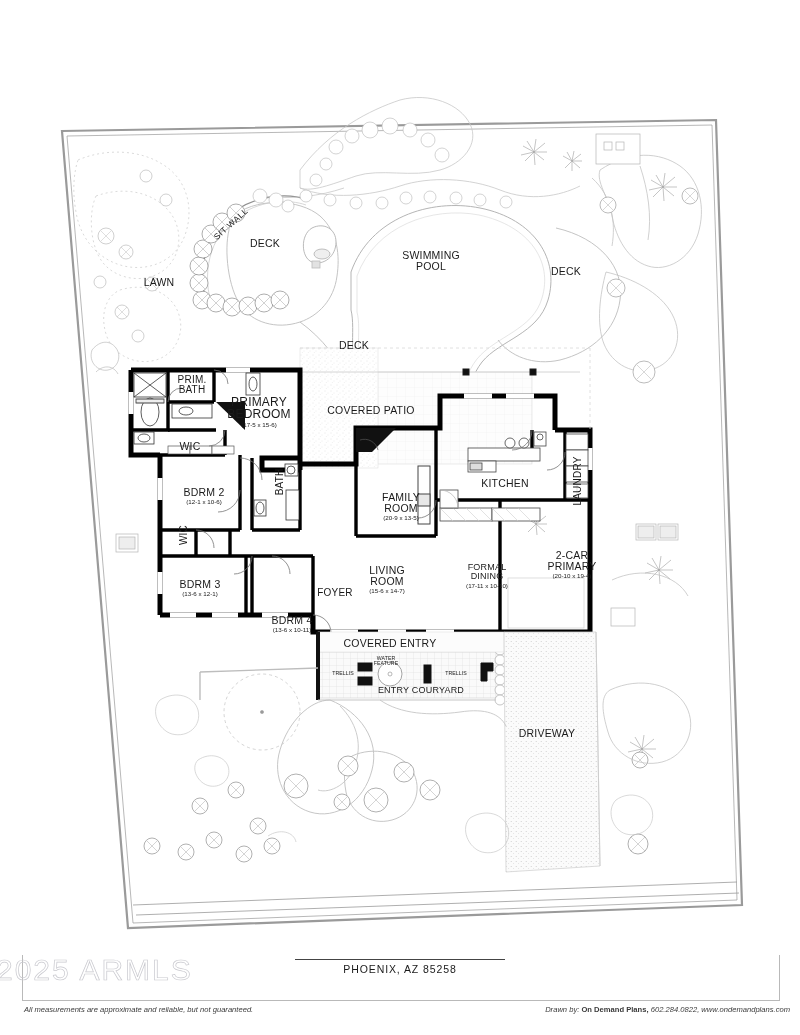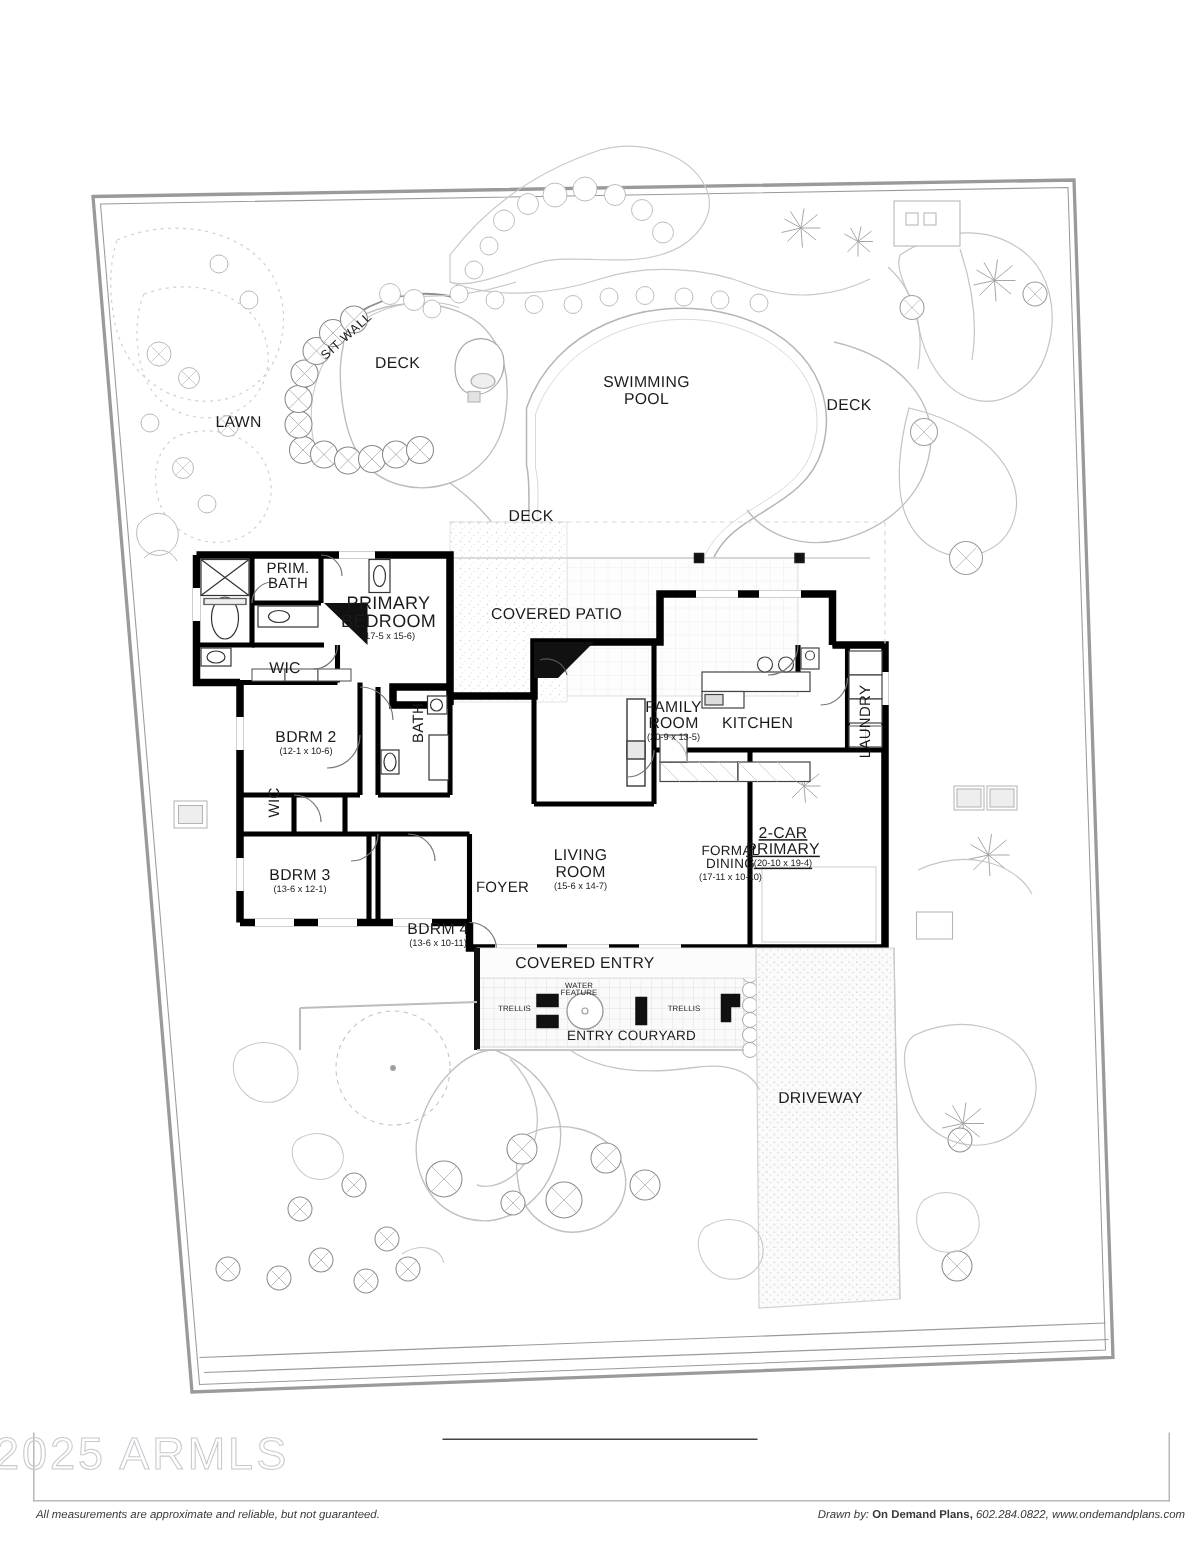--- a/index.html
+++ b/index.html
@@ -612,7 +612,7 @@
       <span class="nm">DINING</span>
       <span class="dim">(17-11 x 10-10)</span>
     </div>
-    <div class="lbl room-md ctr" style="left:401px;top:481px;margin-left:48px;">
+    <div class="lbl room-md ctr" style="left:401px;top:507px;">
       <span class="nm">FAMILY</span>
       <span class="nm">ROOM</span>
       <span class="dim">(20-9 x 13-5)</span>

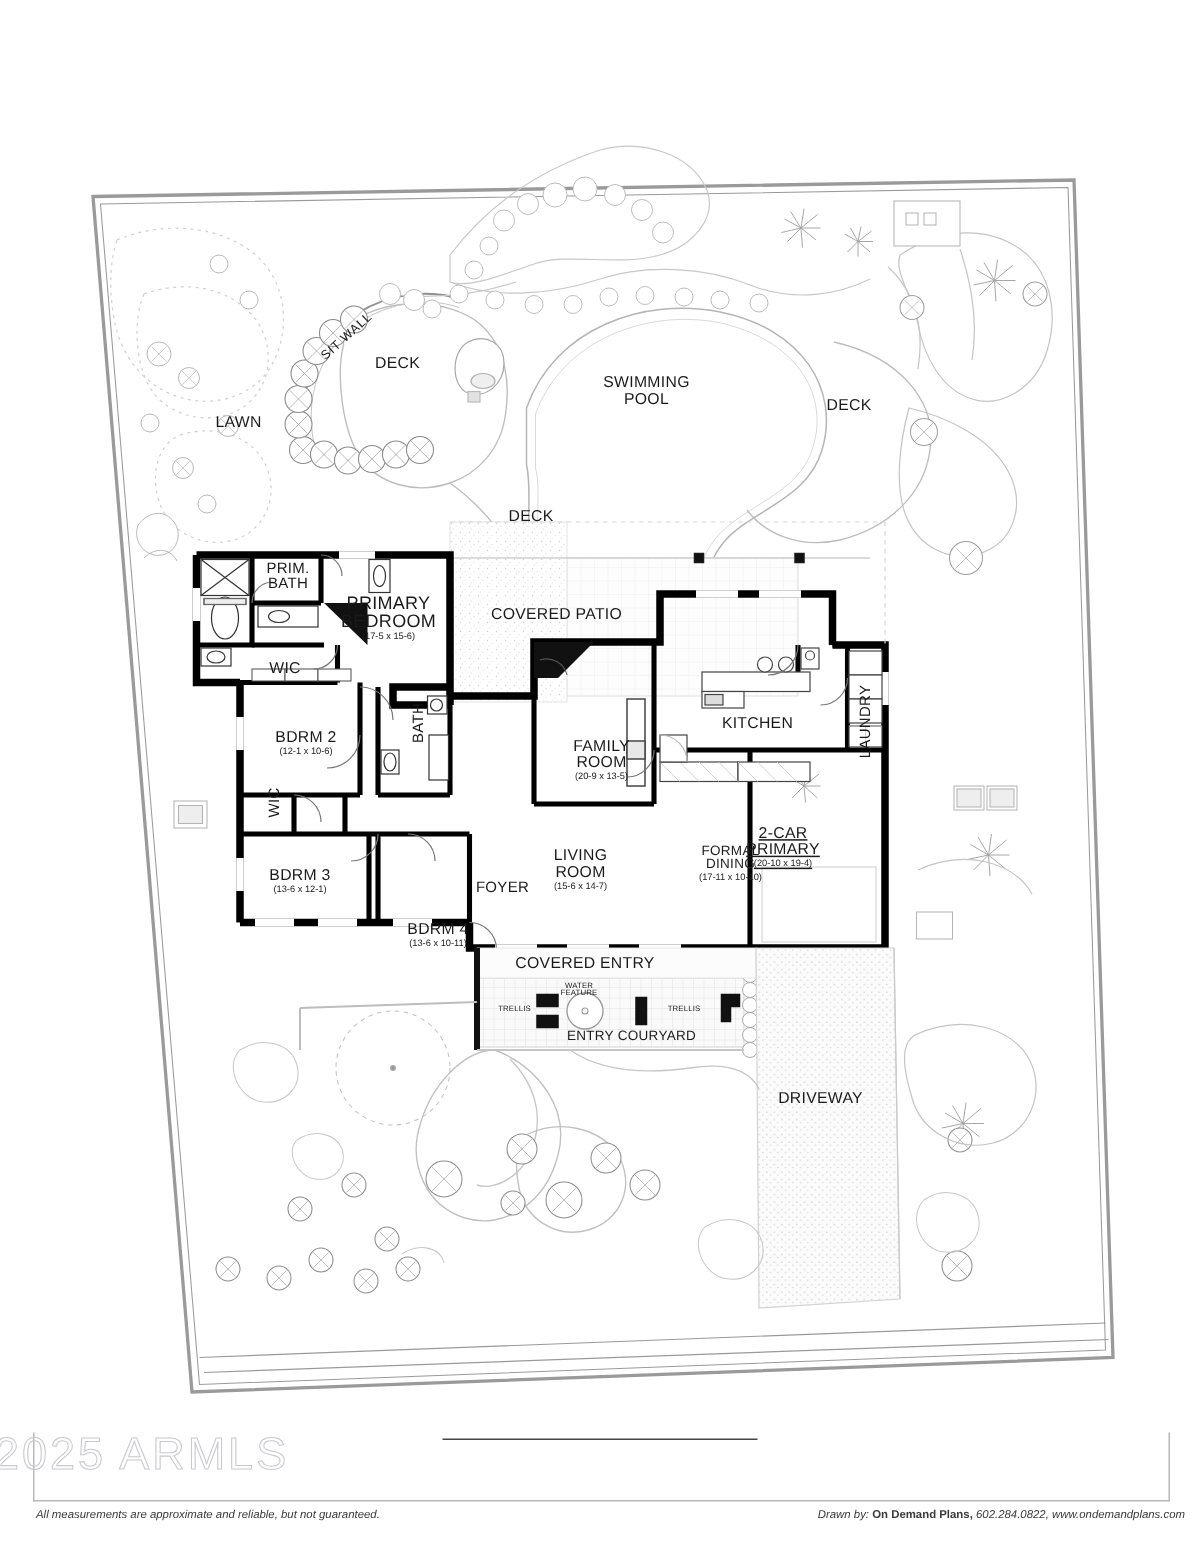--- a/index.html
+++ b/index.html
@@ -623,7 +623,7 @@
     <div class="lbl room-xs vert" style="left:578px;top:481px;position:absolute;">
       <span class="nm">LAUNDRY</span>
     </div>
-    <div class="lbl room-md ctr" style="left:522px;top:565px;text-decoration:underline;">
+    <div class="lbl room-md ctr" style="left:572px;top:565px;">
       <span class="nm">2-CAR</span>
       <span class="nm">PRIMARY</span>
       <span class="dim">(20-10 x 19-4)</span>

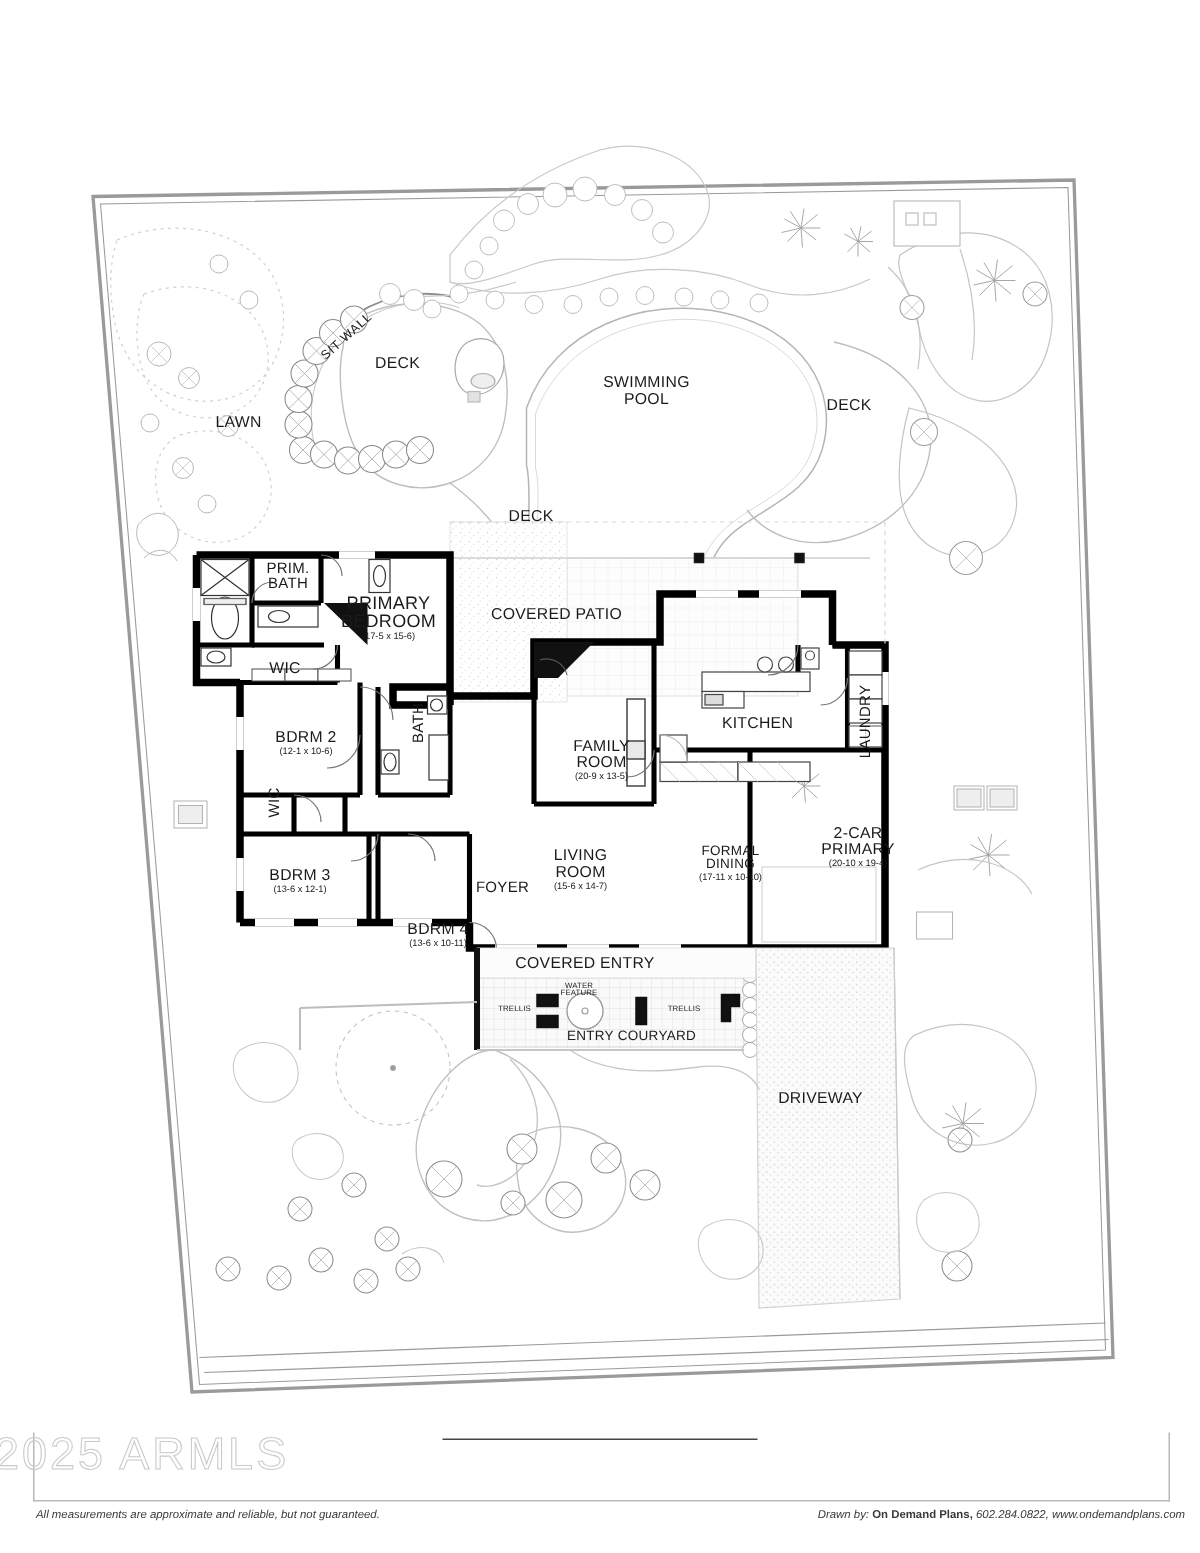--- a/index.html
+++ b/index.html
@@ -637,6 +637,7 @@
 
     <div id="addr-wrap">
       <div id="addr-rule"></div>
+      <div id="city">PHOENIX, AZ 85258</div>
     </div>
 
     <div id="foot-l">All measurements are approximate and reliable, but not guaranteed.</div>

